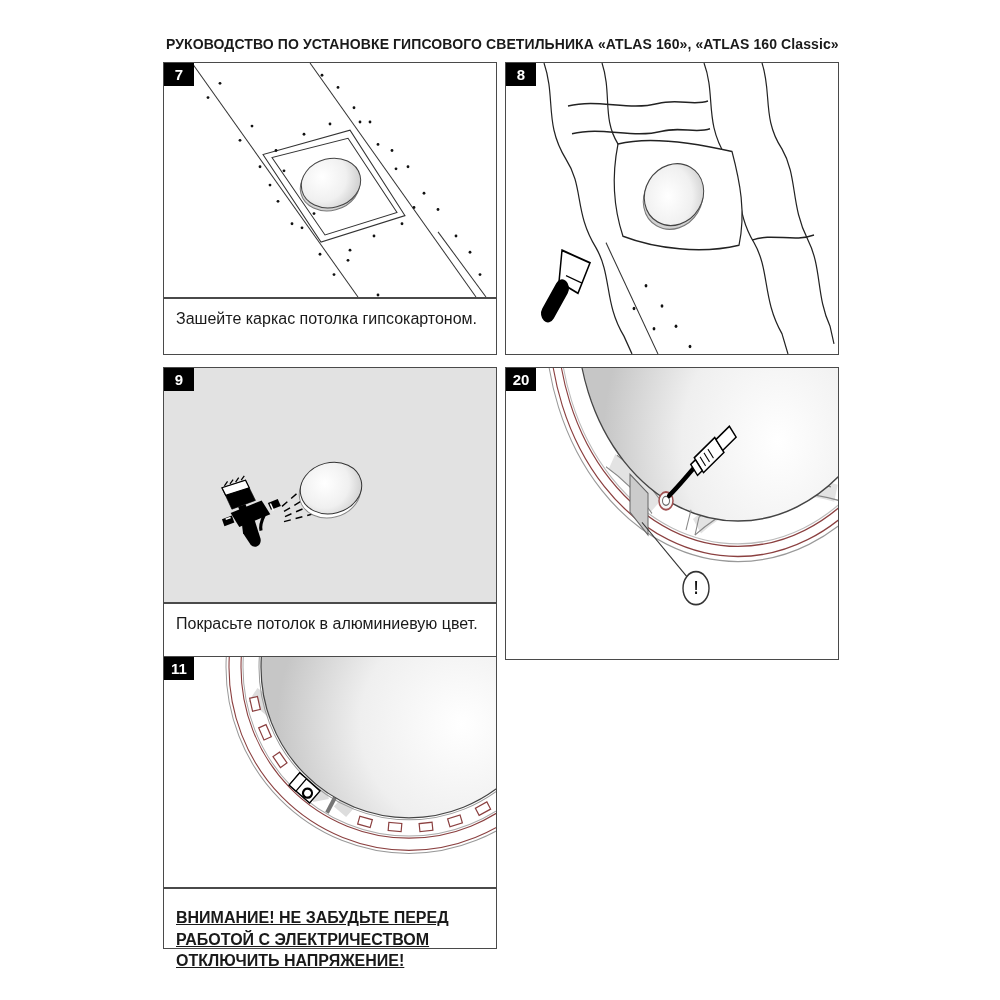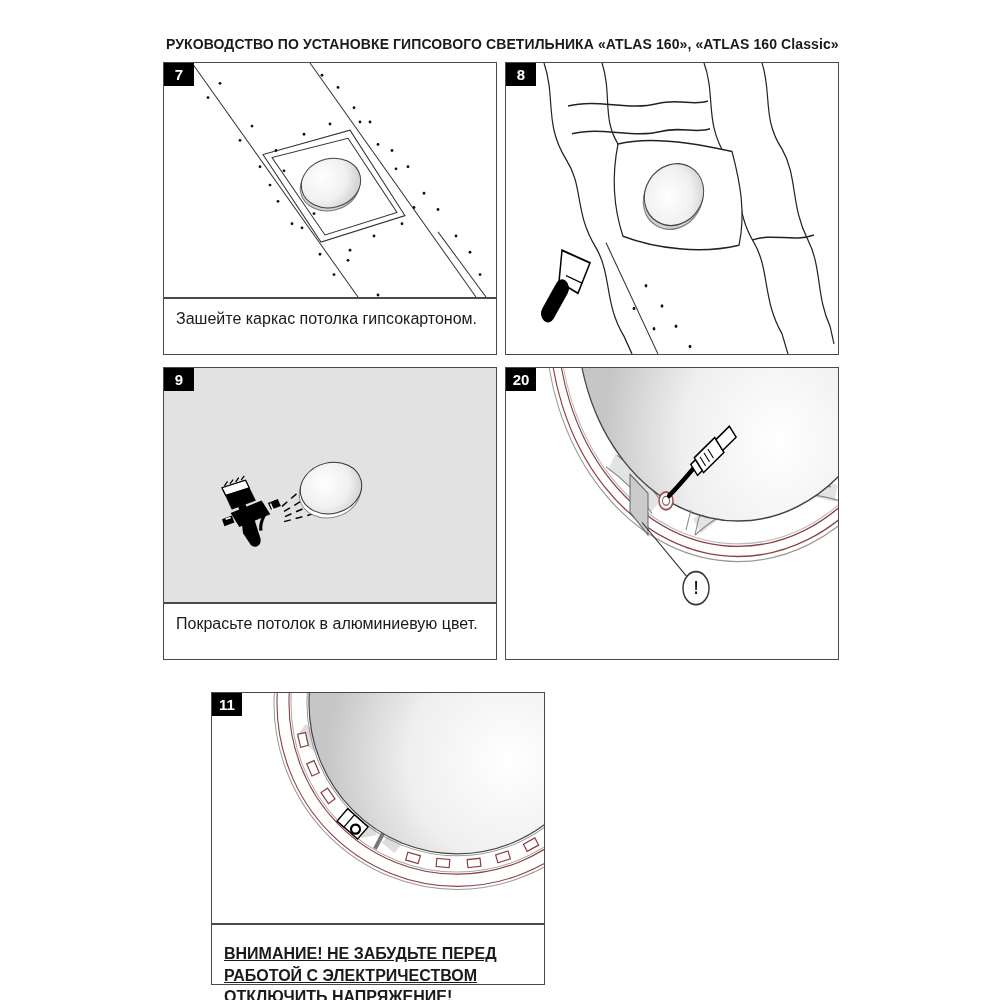--- a/index.html
+++ b/index.html
@@ -13,7 +13,7 @@
   .panel-image svg{display:block;width:100%;height:100%;}
   .panel-caption{border-top:2px solid #4a4a4a;padding:9px 12px 0 12px;
         font-size:16px;line-height:1.35;background:#fff;}
-  .row1{top:62px;} .row2{top:367px;} .row3{top:692px;margin-left:48px;}
+  .row1{top:62px;} .row2{top:367px;} .row3{top:656px;}
   .col1{left:163px;} .col2{left:505px;}
   .cap-s{height:46px;} .cap-l{height:50px;}
   .badge{position:absolute;top:0;left:0;background:#000;color:#fff;

